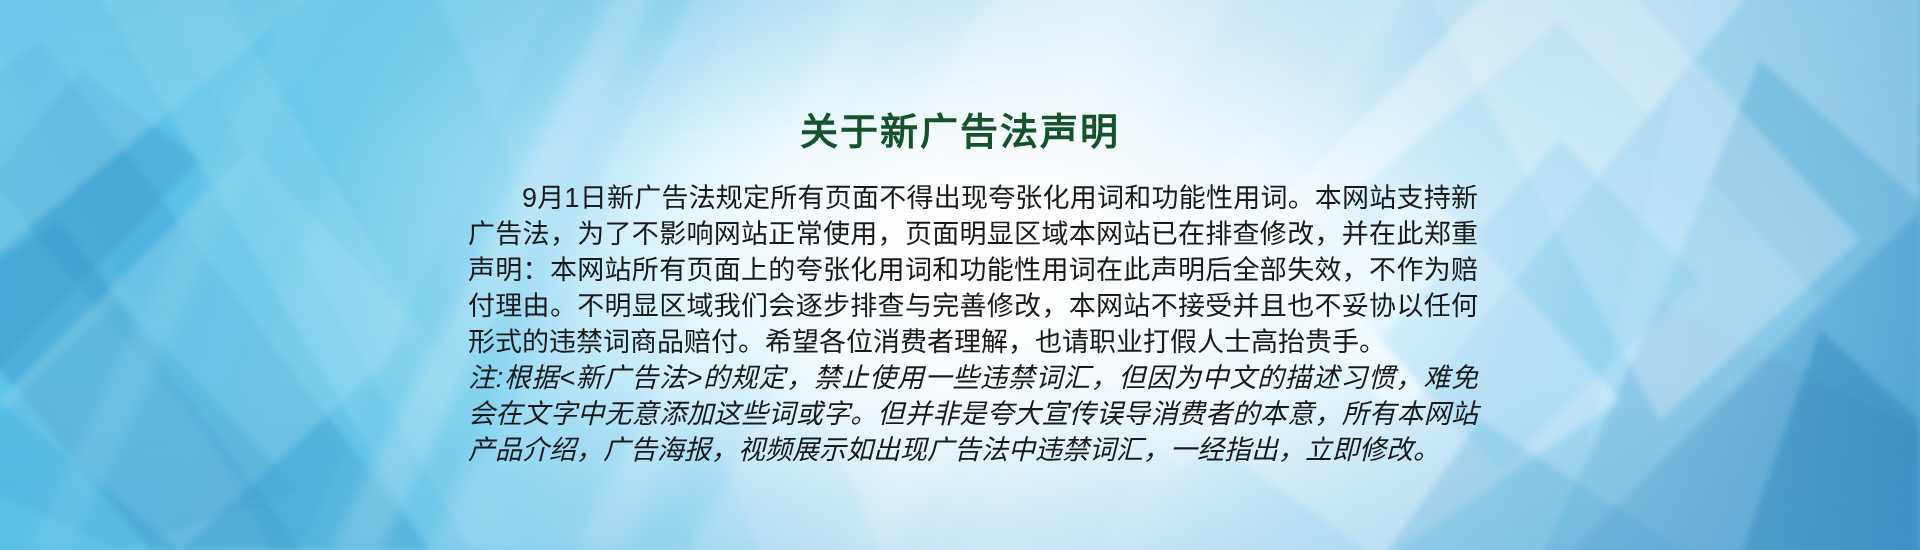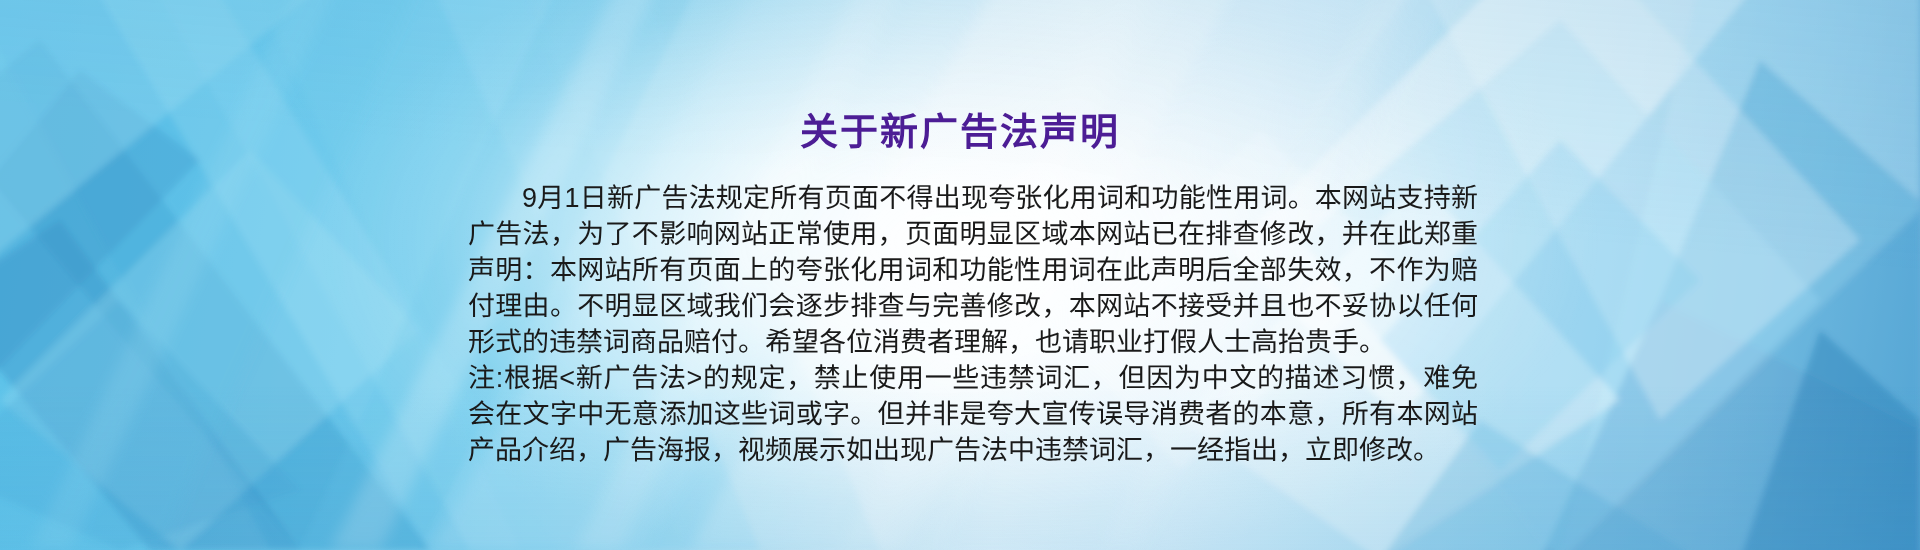--- a/index.html
+++ b/index.html
@@ -84,7 +84,7 @@
     font-size: 38px;
     line-height: 46px;
     font-weight: bold;
-    color: #4c1d95;
+    color: #14532d;
     letter-spacing: 2px;
   }
 

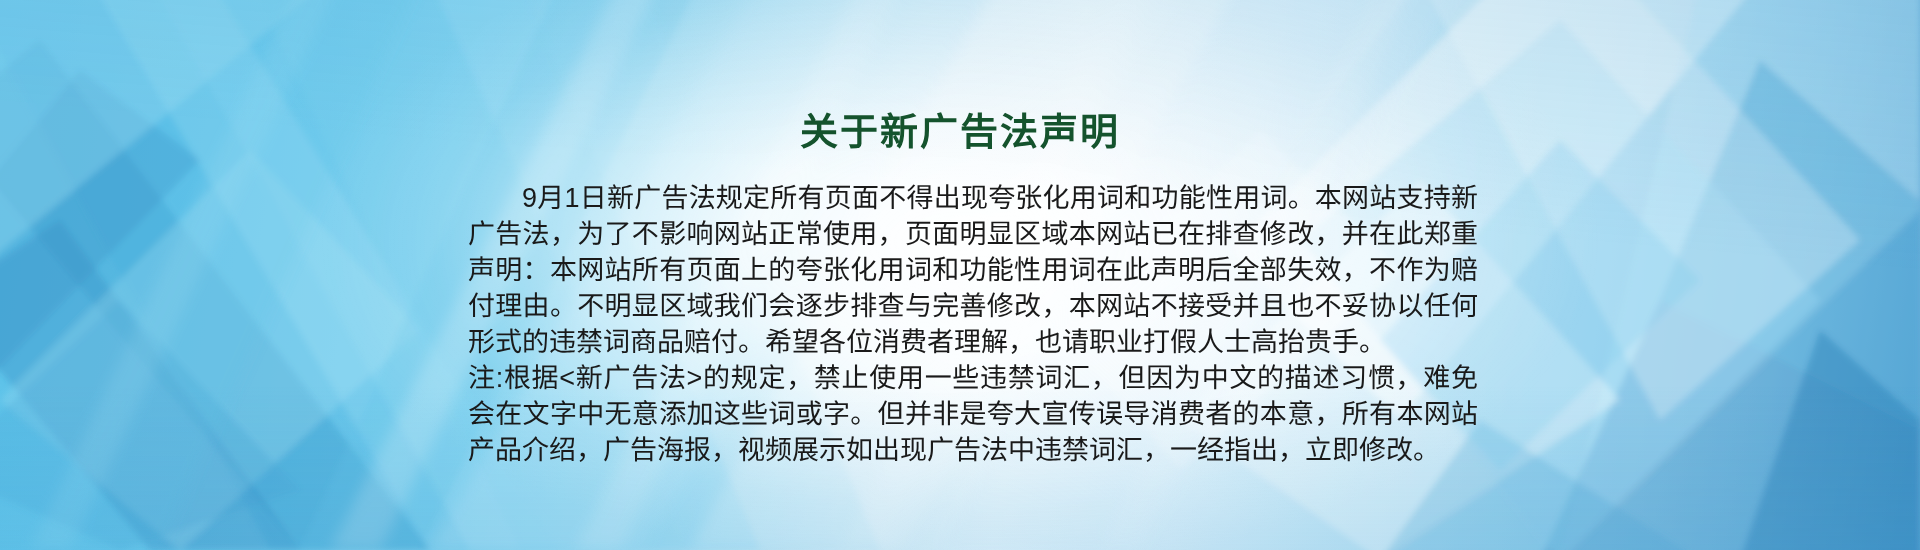--- a/index.html
+++ b/index.html
@@ -104,7 +104,7 @@
     text-justify: inter-ideograph;
   }
   .para.indent { text-indent: 2em; }
-  .para + .para { margin-top: 0; }
+  .para + .para { margin-top: 0; font-style: italic; }
 </style>
 </head>
 <body>

